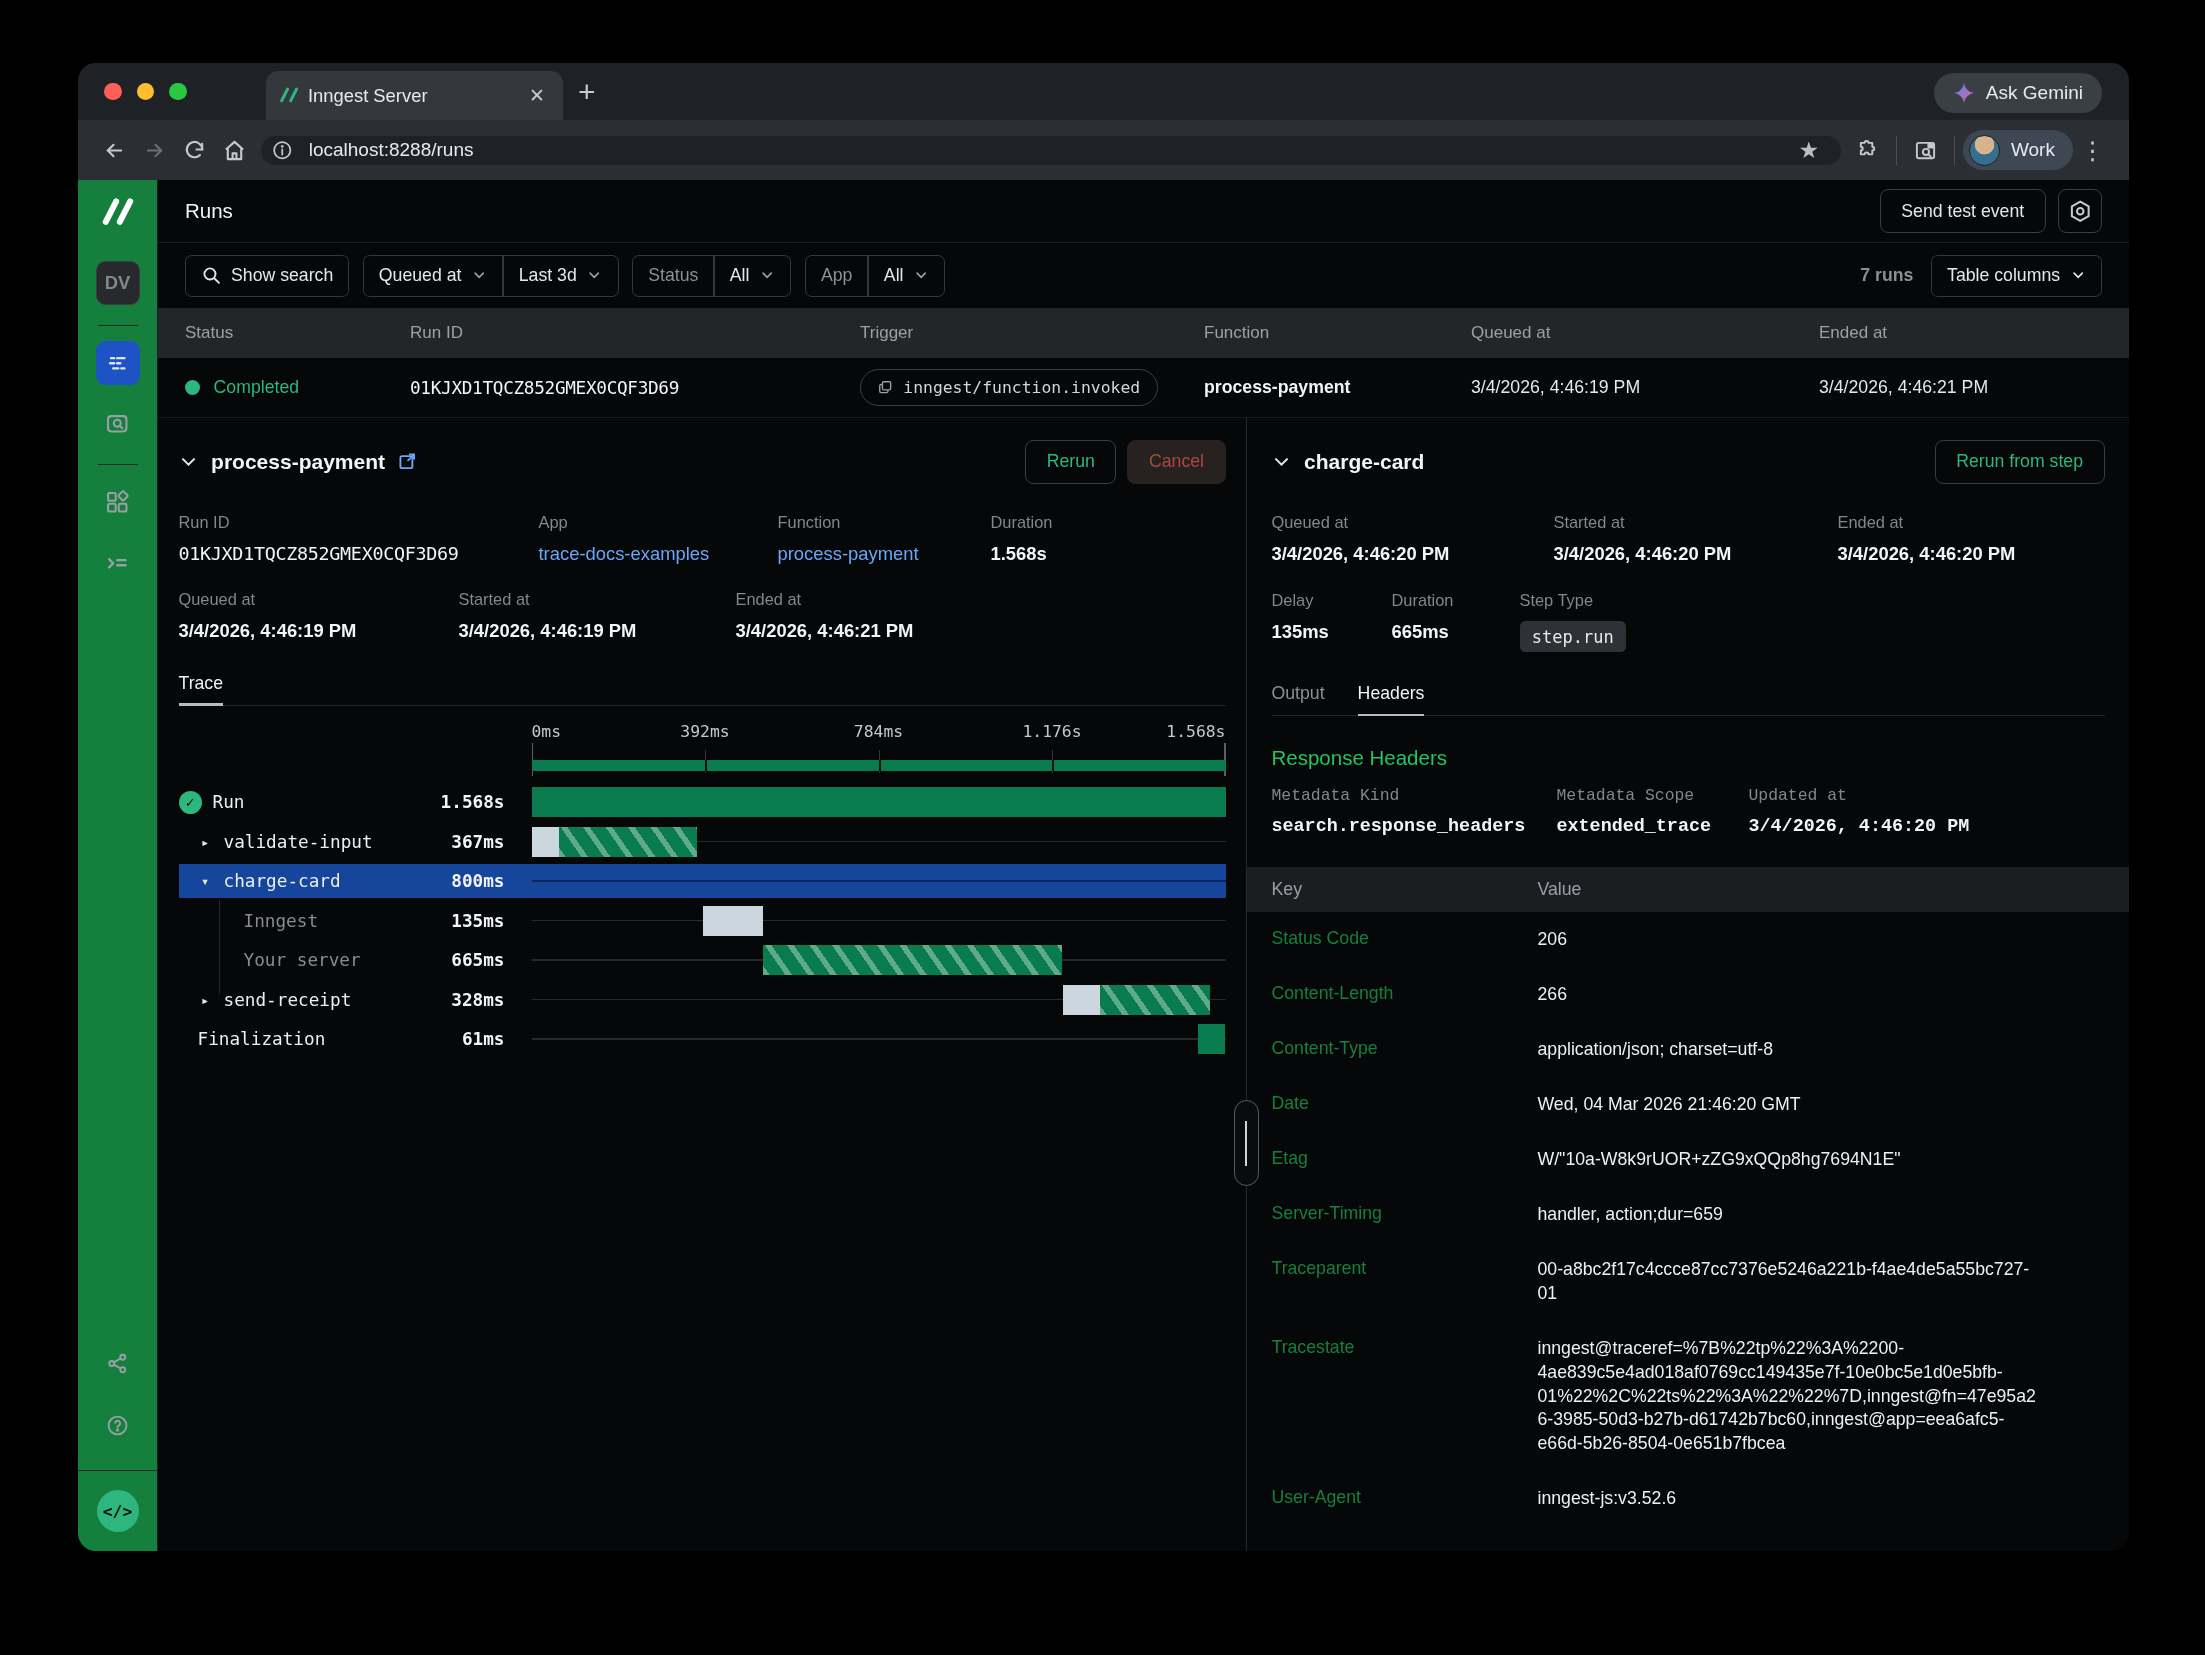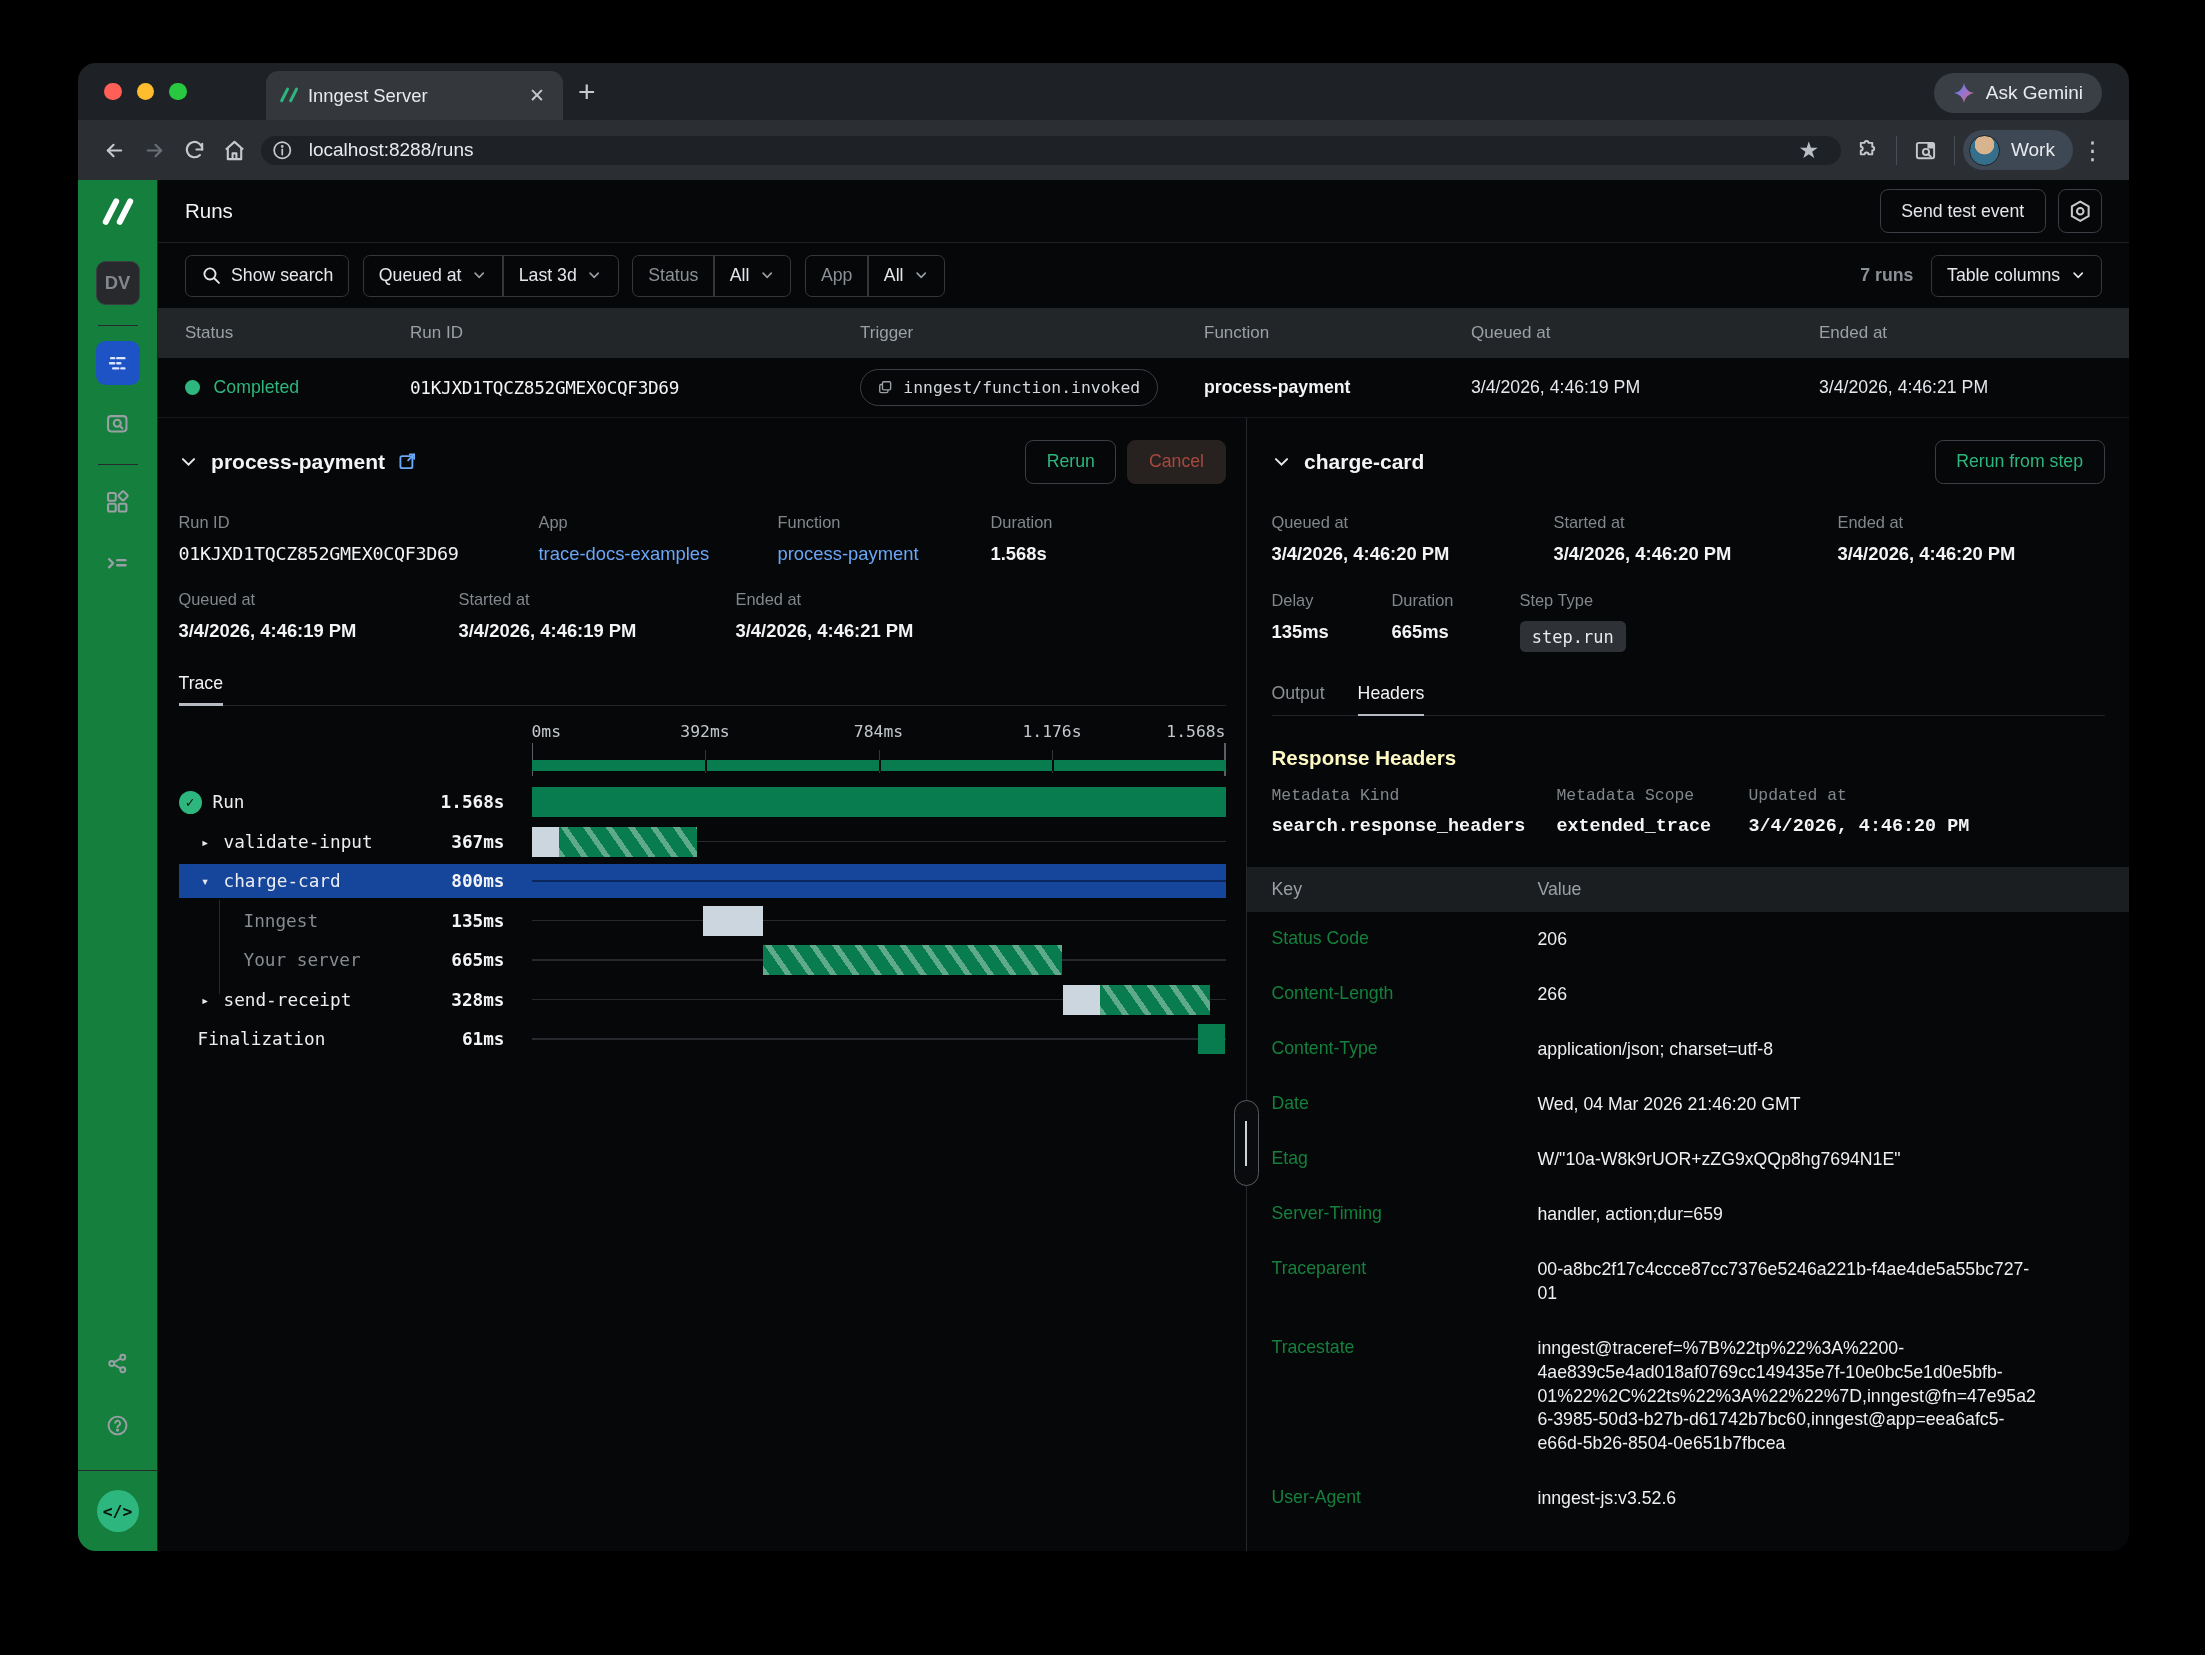--- a/index.html
+++ b/index.html
@@ -124,7 +124,7 @@
   .rp-meta  { grid-template-columns:282px 284px 1fr; margin-top:23px; }
   .rp-meta2 { grid-template-columns:120px 128px 1fr; margin-top:26px; }
   .badge-mono { display:inline-block; background:#2e3237; border-radius:5.5px; padding:5.5px 12.3px; font-family:"DejaVu Sans Mono",monospace; font-size:17px; color:#e8eaec; }
-  .rh-title { font-size:20.5px; font-weight:bold; color:#fef9c3; margin-top:30px; }
+  .rh-title { font-size:20.5px; font-weight:normal; color:#22c55e; margin-top:30px; }
   .rh-meta { grid-template-columns:285px 192px 1fr; margin-top:16px;font-family:Liberation Mono, monospace; }
   .kv { margin-top:30px; }
   .kv-head { display:grid; grid-template-columns:266px 1fr; height:45px; align-items:center; background:#1b1e21; margin:0 -24.5px; padding:0 24.5px; color:#9aa0a6; font-size:17.7px; }

